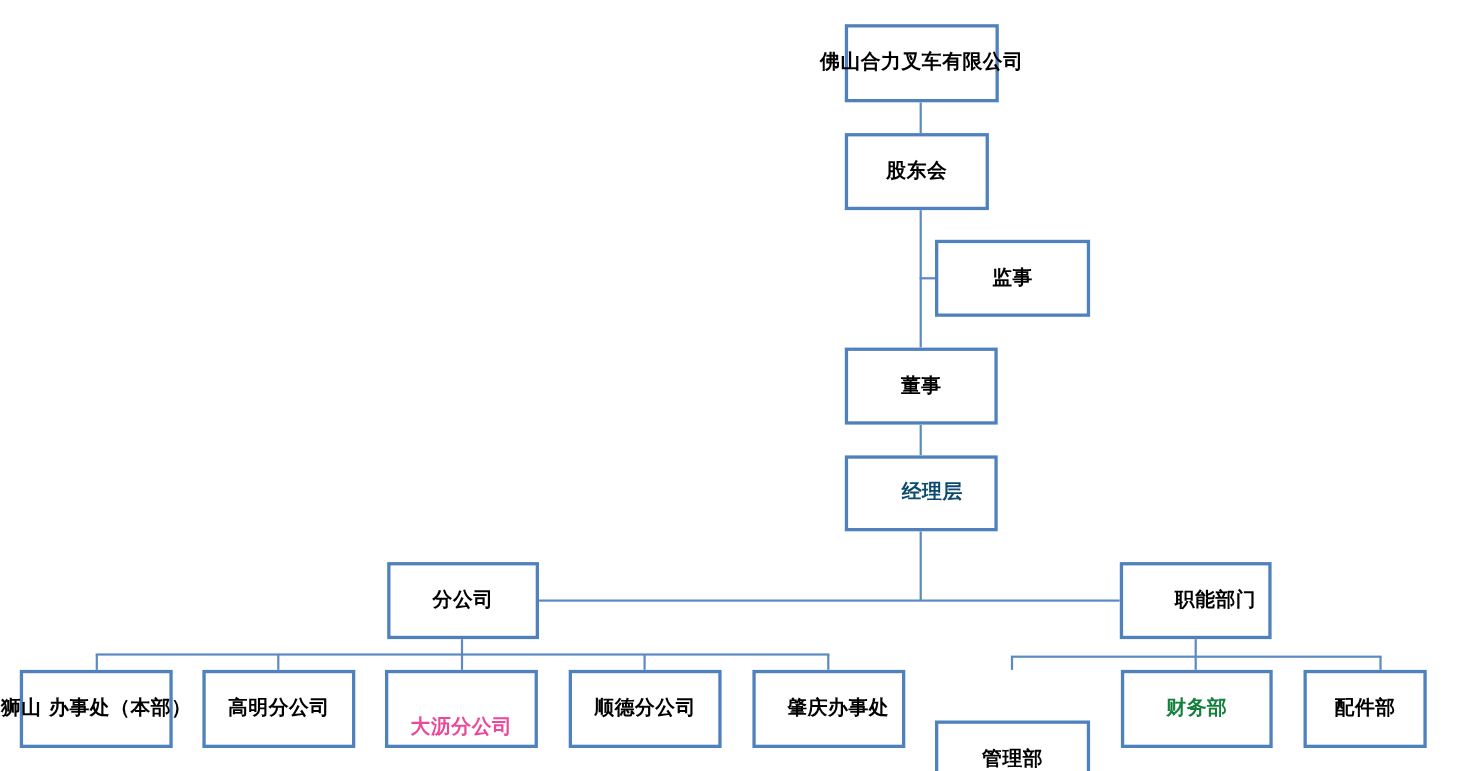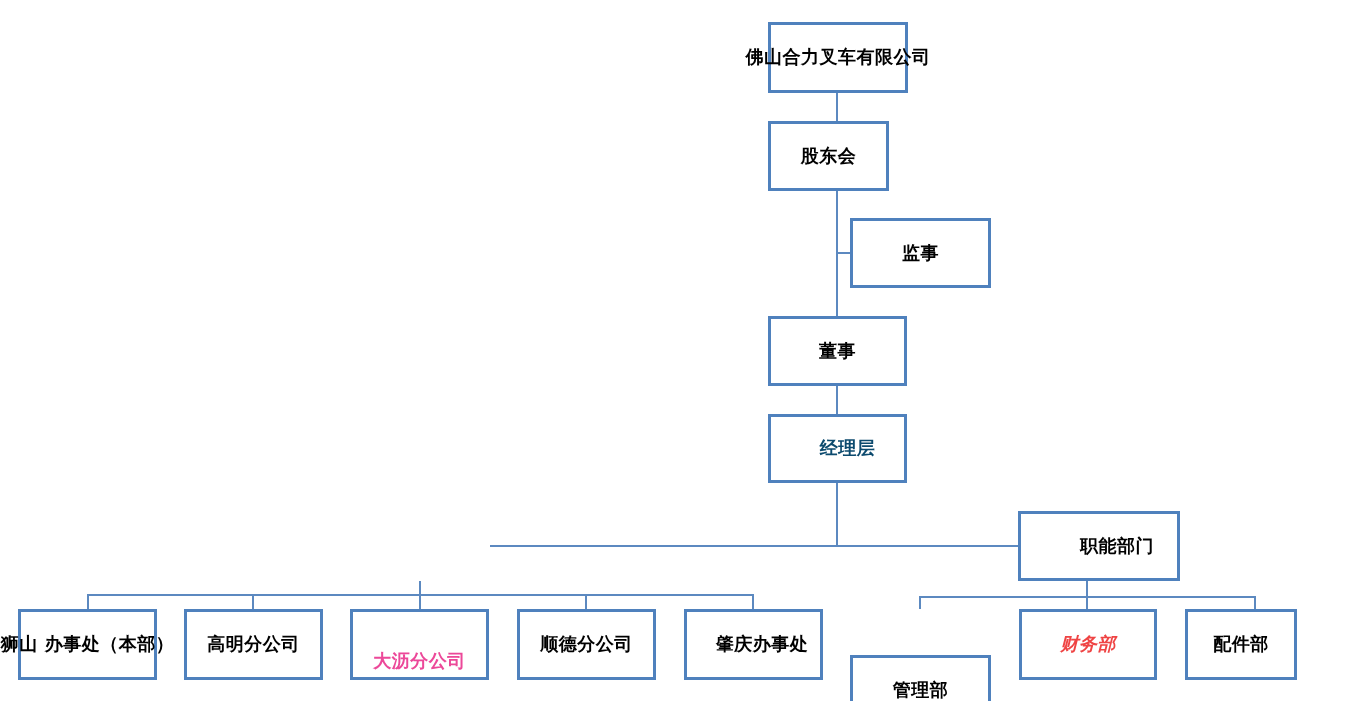--- a/index.html
+++ b/index.html
@@ -62,7 +62,7 @@
     <div class="node" style="left: 768px; top: 22px; width: 140px; height: 71px; border: 3px solid rgb(79, 129, 189); background: rgb(255, 255, 255);">
       <span style="color: rgb(0, 0, 0);">佛山合力叉车有限公司</span>
     </div>
-    <div class="node" style="left: 768px; top: 121px; width: 121px; height: 70px; border: 3px solid rgb(79, 129, 189); background: rgb(255, 255, 255);">
+    <div class="node" style="left: 768px; top: 121px; width: 131px; height: 70px; border: 3px solid rgb(79, 129, 189); background: rgb(255, 255, 255);">
       <span style="color: rgb(0, 0, 0);">股东会</span>
     </div>
     <div class="node" style="left: 850px; top: 218px; width: 141px; height: 70px; border: 3px solid rgb(79, 129, 189); background: rgb(255, 255, 255);">

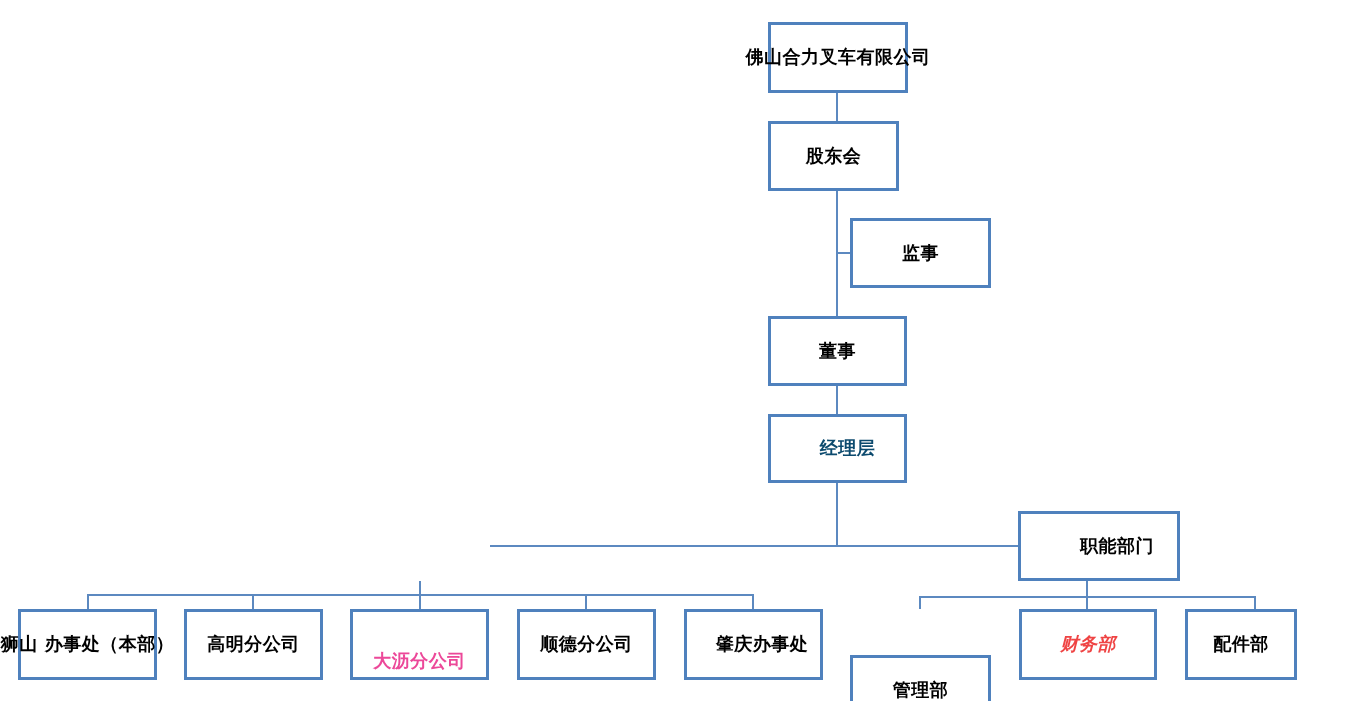--- a/index.html
+++ b/index.html
@@ -74,6 +74,9 @@
     <div class="node" style="left: 768px; top: 414px; width: 139px; height: 69px; border: 3px solid rgb(79, 129, 189); background: rgb(255, 255, 255);">
       <span style="color: #0c4a6e; margin-left: 20px;">经理层</span>
     </div>
+    <div class="node" style="left: 352px; top: 511px; width: 138px; height: 70px; border: 3px solid rgb(79, 129, 189); background: rgb(255, 255, 255);">
+      <span style="color: rgb(0, 0, 0);">分公司</span>
+    </div>
     <div class="node" style="left: 1018px; top: 511px; width: 162px; height: 70px; border: 3px solid rgb(79, 129, 189); background: rgb(255, 255, 255); padding-left: 36px;">
       <span style="color: rgb(0, 0, 0);">职能部门</span>
     </div>

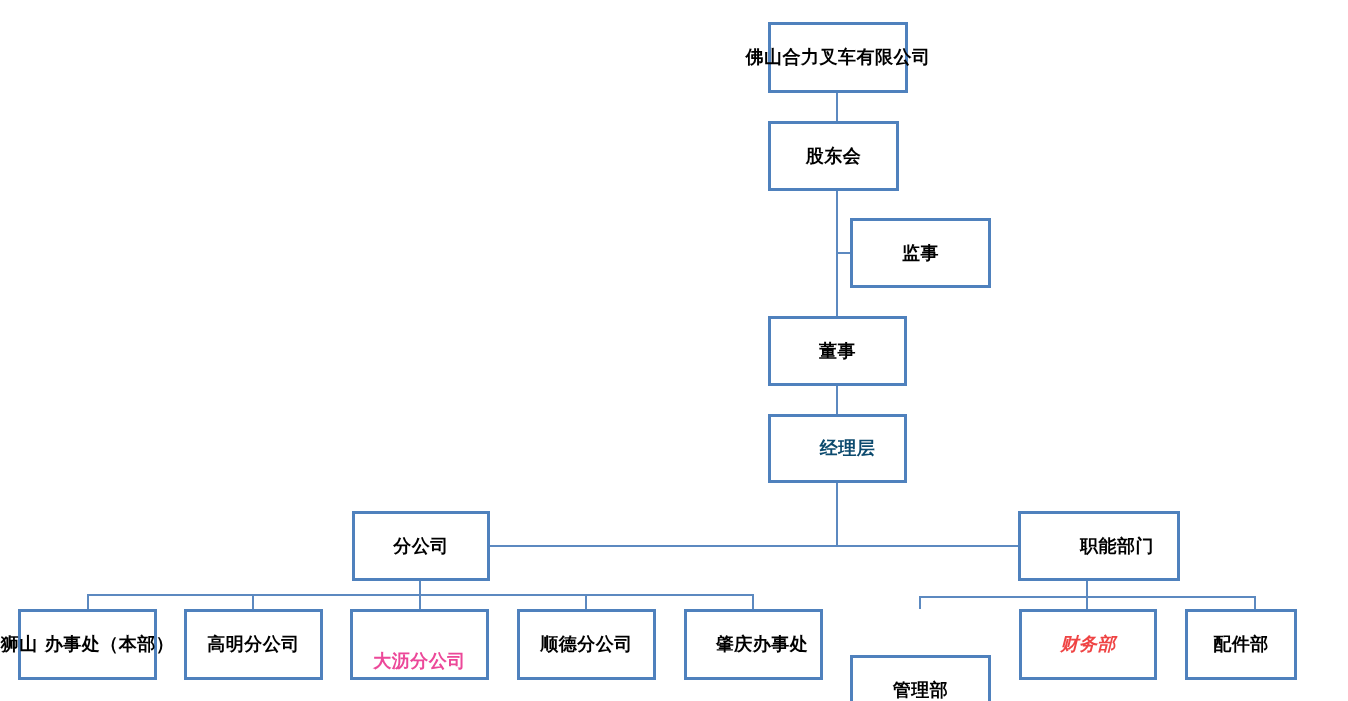--- a/index.html
+++ b/index.html
@@ -77,7 +77,7 @@
     <div class="node" style="left: 352px; top: 511px; width: 138px; height: 70px; border: 3px solid rgb(79, 129, 189); background: rgb(255, 255, 255);">
       <span style="color: rgb(0, 0, 0);">分公司</span>
     </div>
-    <div class="node" style="left: 1018px; top: 511px; width: 162px; height: 70px; border: 3px solid rgb(79, 129, 189); background: rgb(255, 255, 255); padding-left: 36px;">
+    <div class="node" style="left: 1018px; top: 511px; width: 138px; height: 70px; border: 3px solid rgb(79, 129, 189); background: rgb(255, 255, 255); padding-left: 36px;">
       <span style="color: rgb(0, 0, 0);">职能部门</span>
     </div>
     <div class="node" style="left: 18px; top: 609px; width: 139px; height: 71px; border: 3px solid rgb(79, 129, 189); background: rgb(255, 255, 255);">

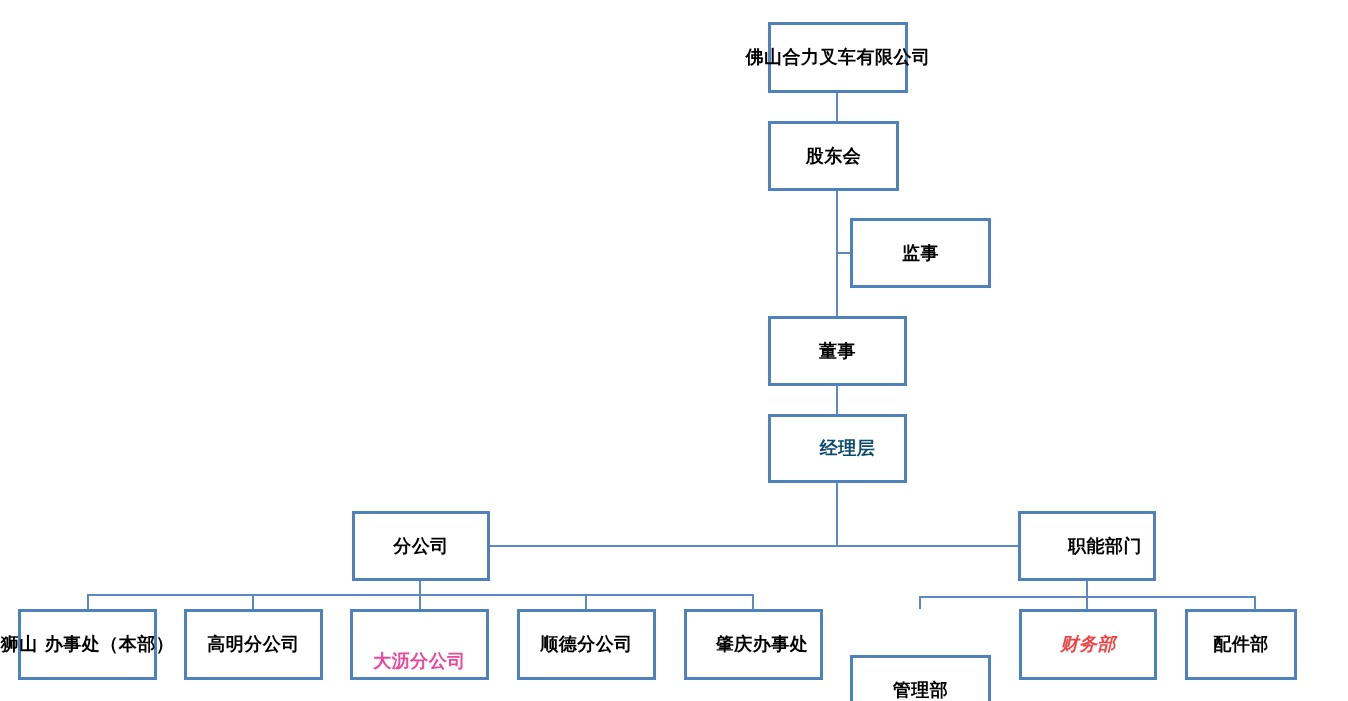--- a/index.html
+++ b/index.html
@@ -99,7 +99,7 @@
       <span style="color: rgb(0, 0, 0);">管理部</span>
     </div>
     <div class="node" style="left: 1019px; top: 609px; width: 138px; height: 71px; border: 3px solid rgb(79, 129, 189); background: rgb(255, 255, 255);">
-      <span style="color: #ef4444; font-style: italic;">财务部</span>
+      <span style="color: #15803d;">财务部</span>
     </div>
     <div class="node" style="left: 1185px; top: 609px; width: 112px; height: 71px; border: 3px solid rgb(79, 129, 189); background: rgb(255, 255, 255);">
       <span style="color: rgb(0, 0, 0);">配件部</span>

